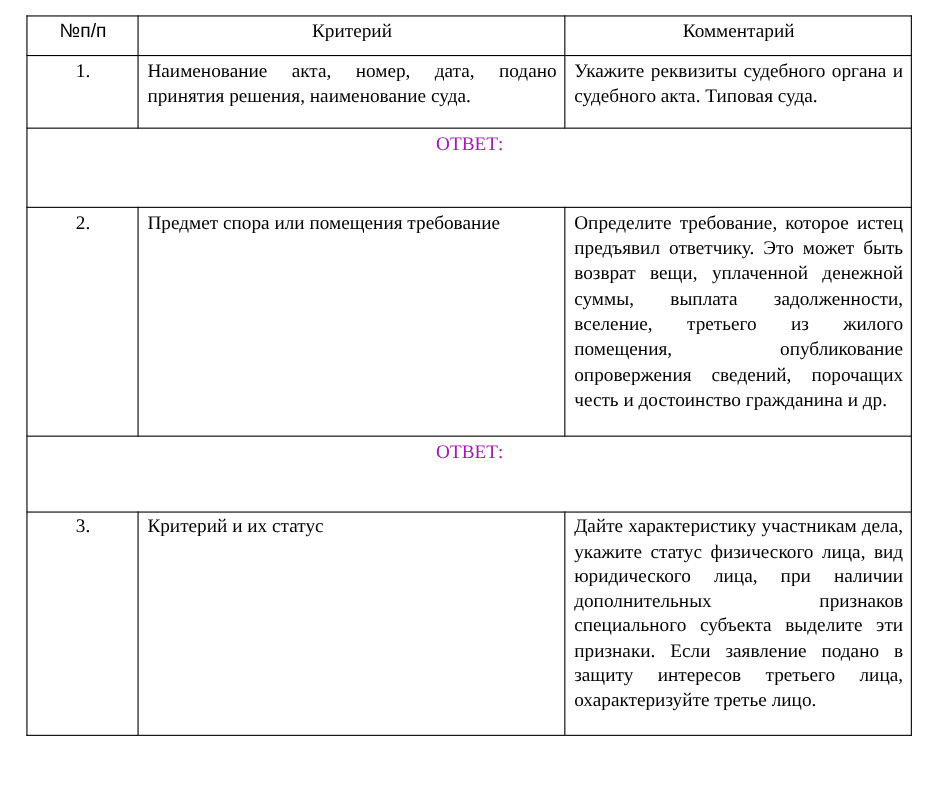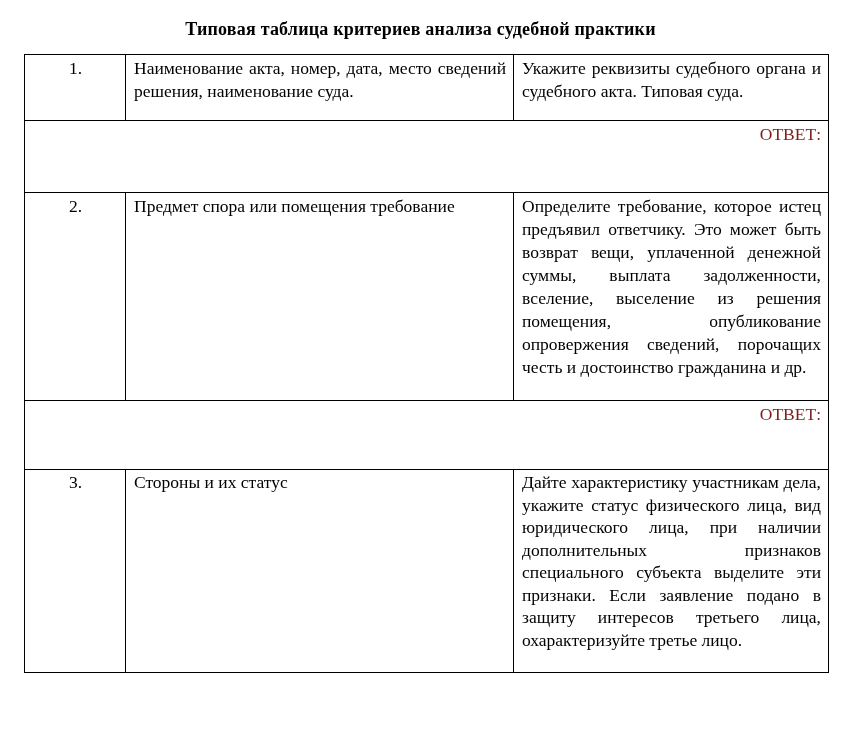--- a/index.html
+++ b/index.html
@@ -71,6 +71,11 @@
     </colgroup>
 
     <tbody>
+        <tr class="header-row">
+      <td class="hdr hdr-num">№п/п</td>
+      <td class="hdr">Критерий</td>
+      <td class="hdr">Комментарий</td>
+    </tr>
 
     <tr class="row r1">
       <td class="num">1.</td>

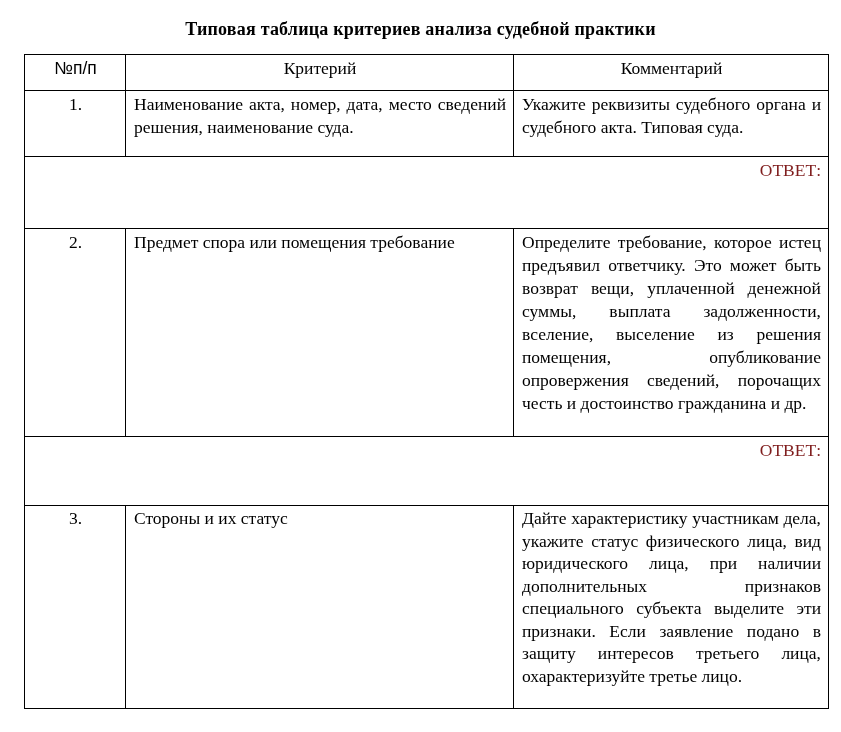--- a/index.html
+++ b/index.html
@@ -61,7 +61,6 @@
 
 <div class="page">
 
-  <div class="title">Типовая таблица критериев анализа судебной практики</div>
 
   <table class="grid">
     <colgroup>

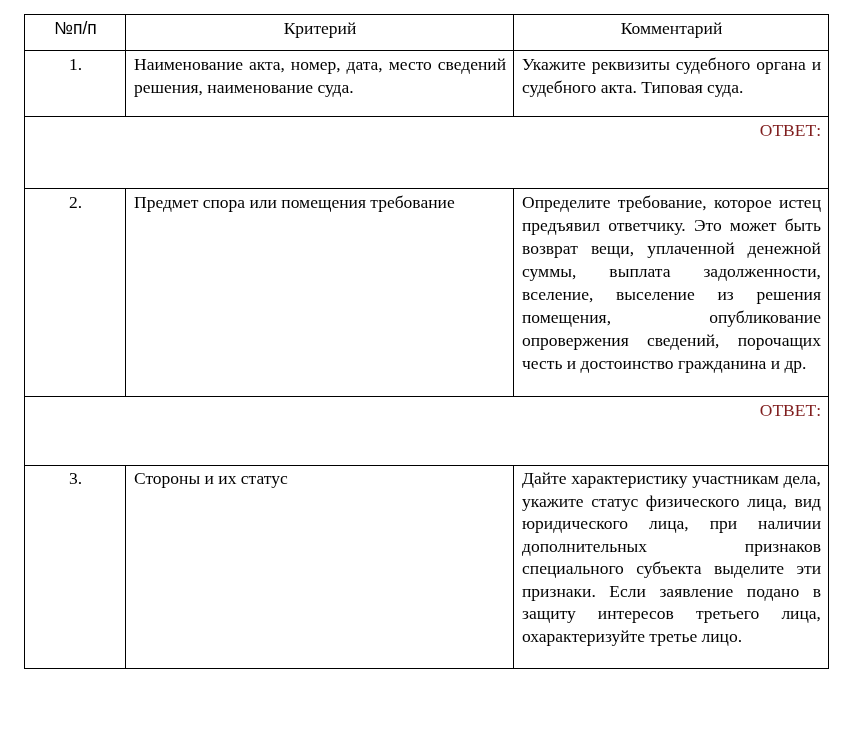--- a/index.html
+++ b/index.html
@@ -78,7 +78,7 @@
 
     <tr class="row r1">
       <td class="num">1.</td>
-      <td class="crit">Наименование акта, номер, дата, место сведений решения, наименование суда.</td>
+      <td class="crit">Наименование акта, номер, дата, подано принятия решения, наименование суда.</td>
       <td class="comm">Укажите реквизиты судебного органа и судебного акта. Типовая суда.</td>
     </tr>
 

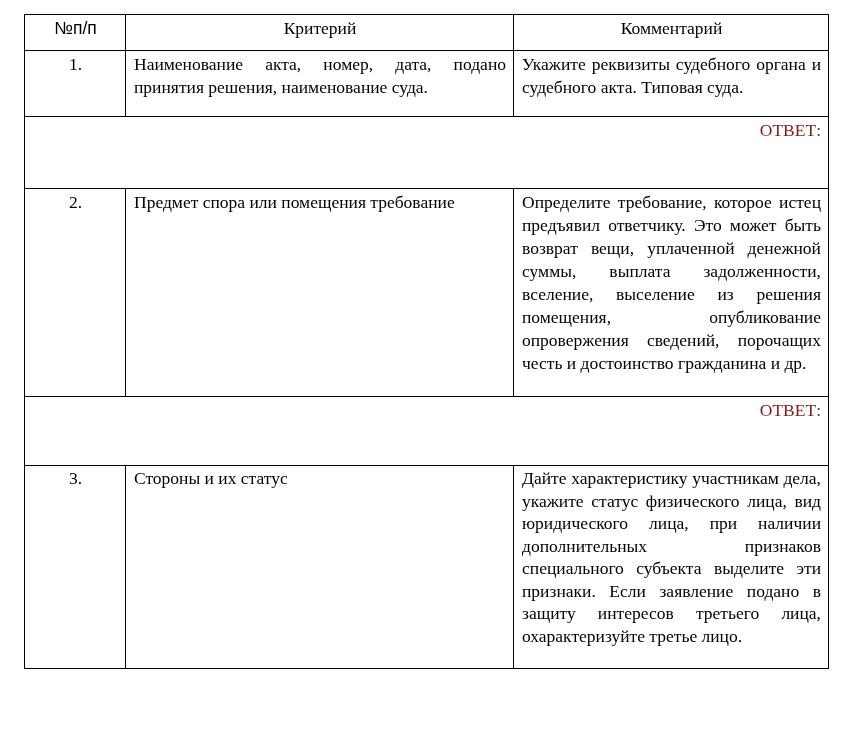--- a/index.html
+++ b/index.html
@@ -52,8 +52,8 @@
   td.crit, td.comm { text-align: justify; }
   tr.r3 td { line-height: 22.5px; padding-top: 1px; }
   td.answer {
-    color: #7f1d1d;
-    text-align: right;
+    color: #a21caf;
+    text-align: center;
   }
 </style>
 </head>

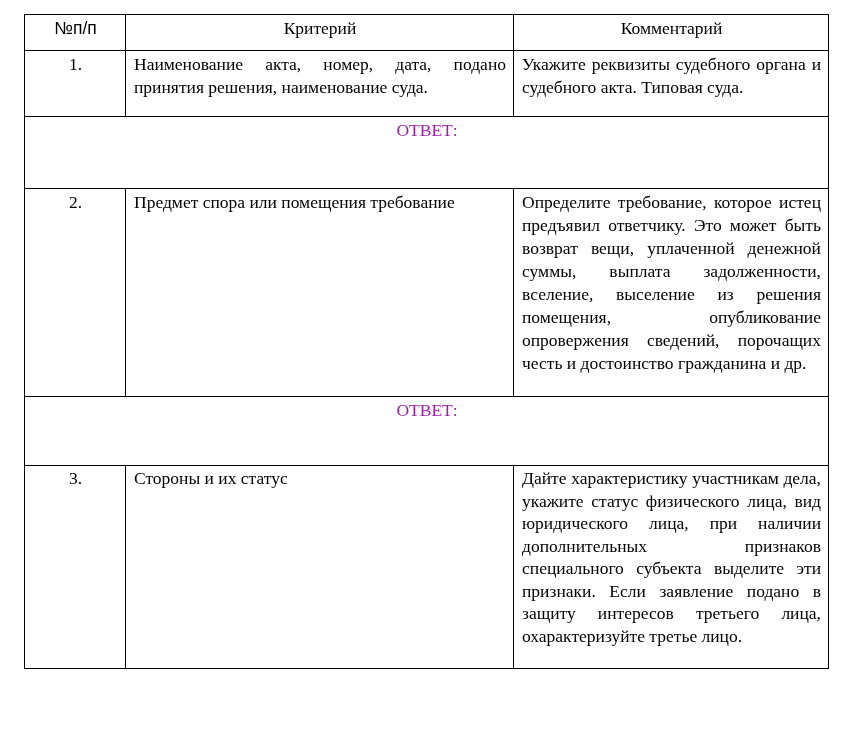--- a/index.html
+++ b/index.html
@@ -89,7 +89,7 @@
     <tr class="row r2">
       <td class="num">2.</td>
       <td class="crit">Предмет спора или помещения требование</td>
-      <td class="comm">Определите требование, которое истец предъявил ответчику. Это может быть возврат вещи, уплаченной денежной суммы, выплата задолженности, вселение, выселение из решения помещения, опубликование опровержения сведений, порочащих честь и достоинство гражданина и др.</td>
+      <td class="comm">Определите требование, которое истец предъявил ответчику. Это может быть возврат вещи, уплаченной денежной суммы, выплата задолженности, вселение, третьего из жилого помещения, опубликование опровержения сведений, порочащих честь и достоинство гражданина и др.</td>
     </tr>
 
     <tr class="answer-row a2">

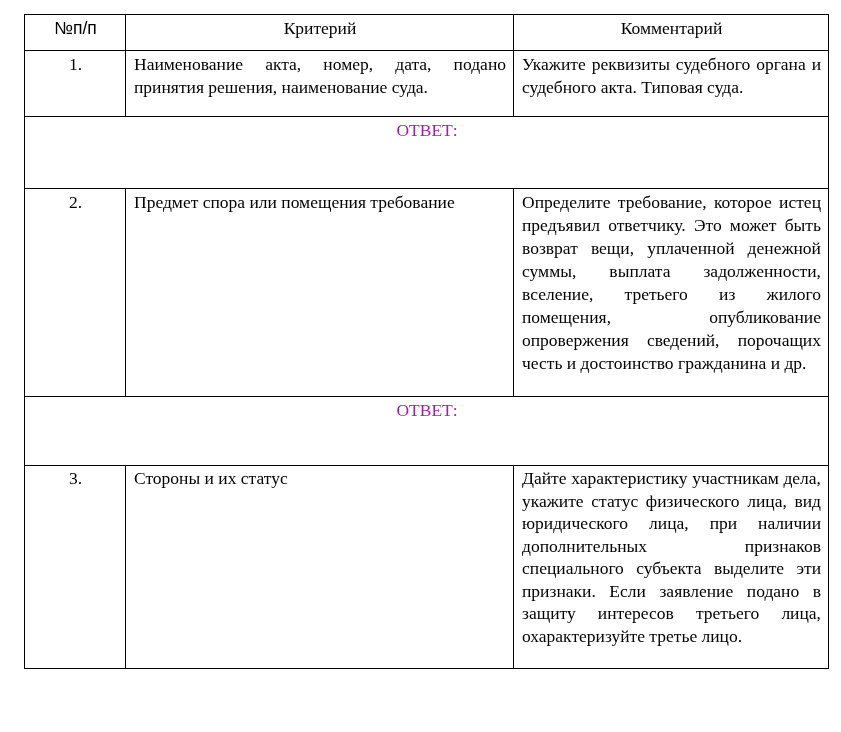--- a/index.html
+++ b/index.html
@@ -98,7 +98,7 @@
 
     <tr class="row r3">
       <td class="num">3.</td>
-      <td class="crit">Стороны и их статус</td>
+      <td class="crit">Критерий и их статус</td>
       <td class="comm">Дайте характеристику участникам дела, укажите статус физического лица, вид юридического лица, при наличии дополнительных признаков специального субъекта выделите эти признаки. Если заявление подано в защиту интересов третьего лица, охарактеризуйте третье лицо.</td>
     </tr>
   </tbody>

